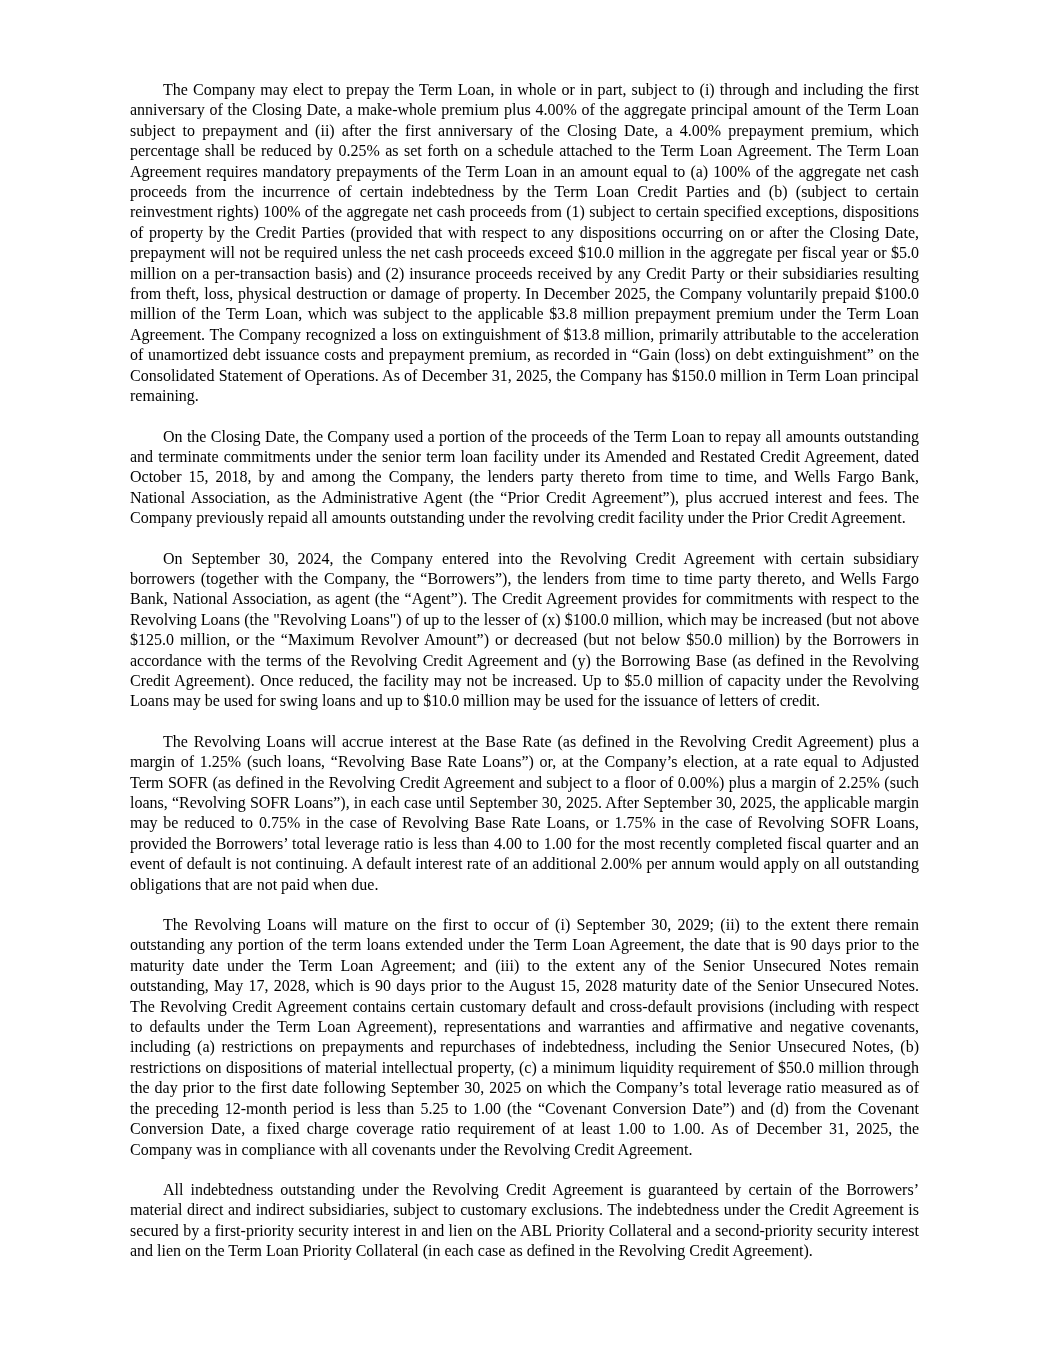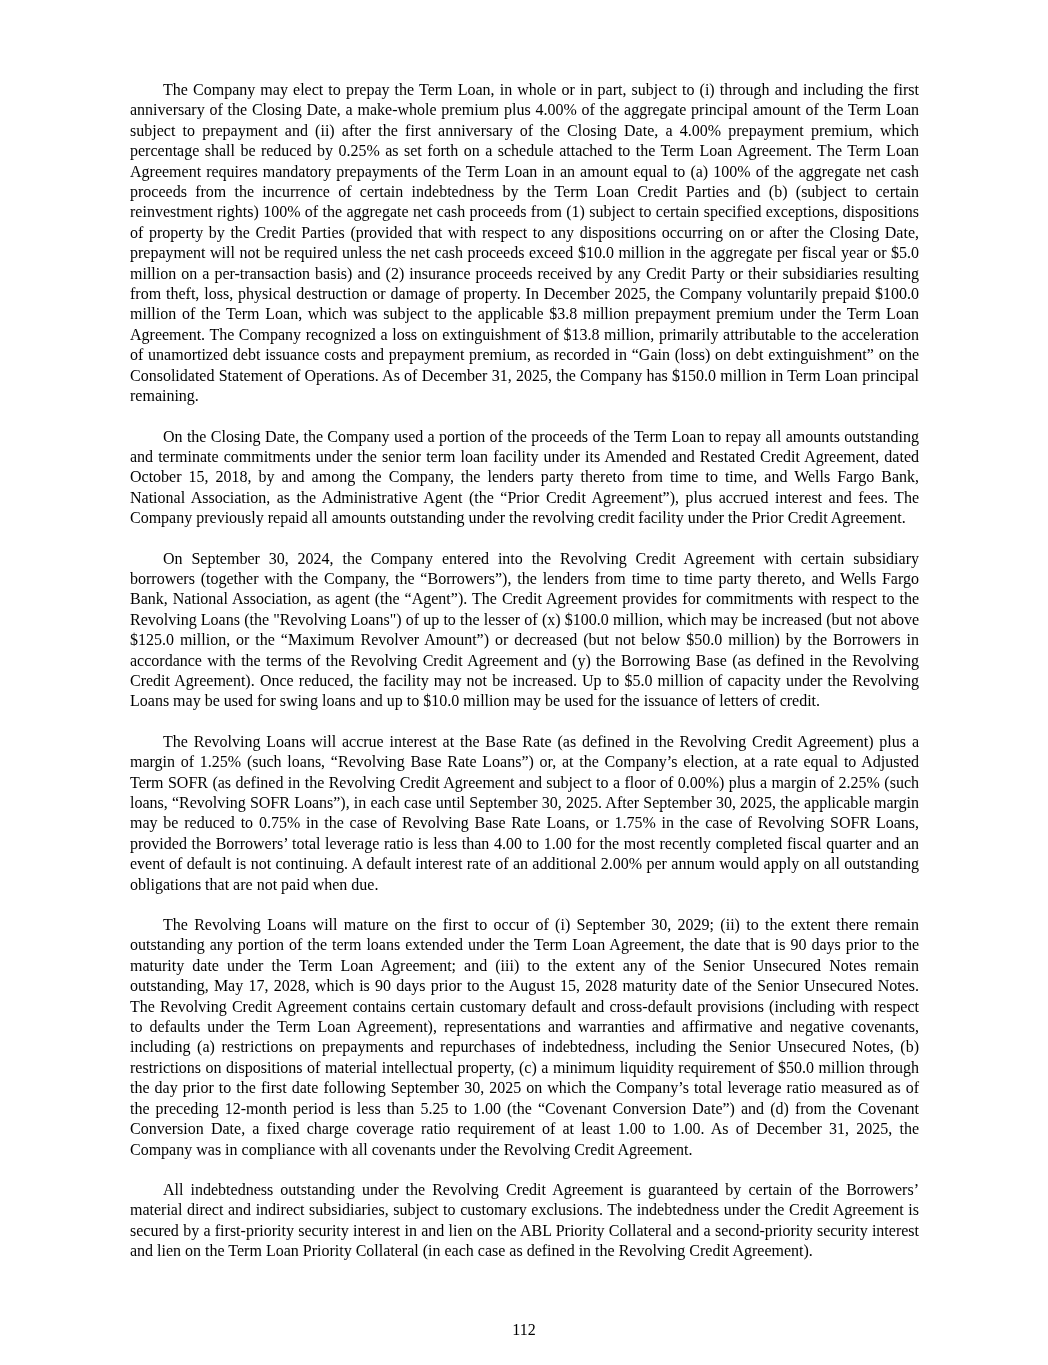--- a/index.html
+++ b/index.html
@@ -62,9 +62,6 @@
     <p>All indebtedness outstanding under the Revolving Credit Agreement is guaranteed by certain of the Borrowers’ material direct and indirect subsidiaries, subject to customary exclusions. The indebtedness under the Credit Agreement is secured by a first-priority security interest in and lien on the ABL Priority Collateral and a second-priority security interest and lien on the Term Loan Priority Collateral (in each case as defined in the Revolving Credit Agreement).</p>
   </div>
 
-  <div class="page-footer">
-    <span>112</span>
-  </div>
 </div>
 
 </body></html>

